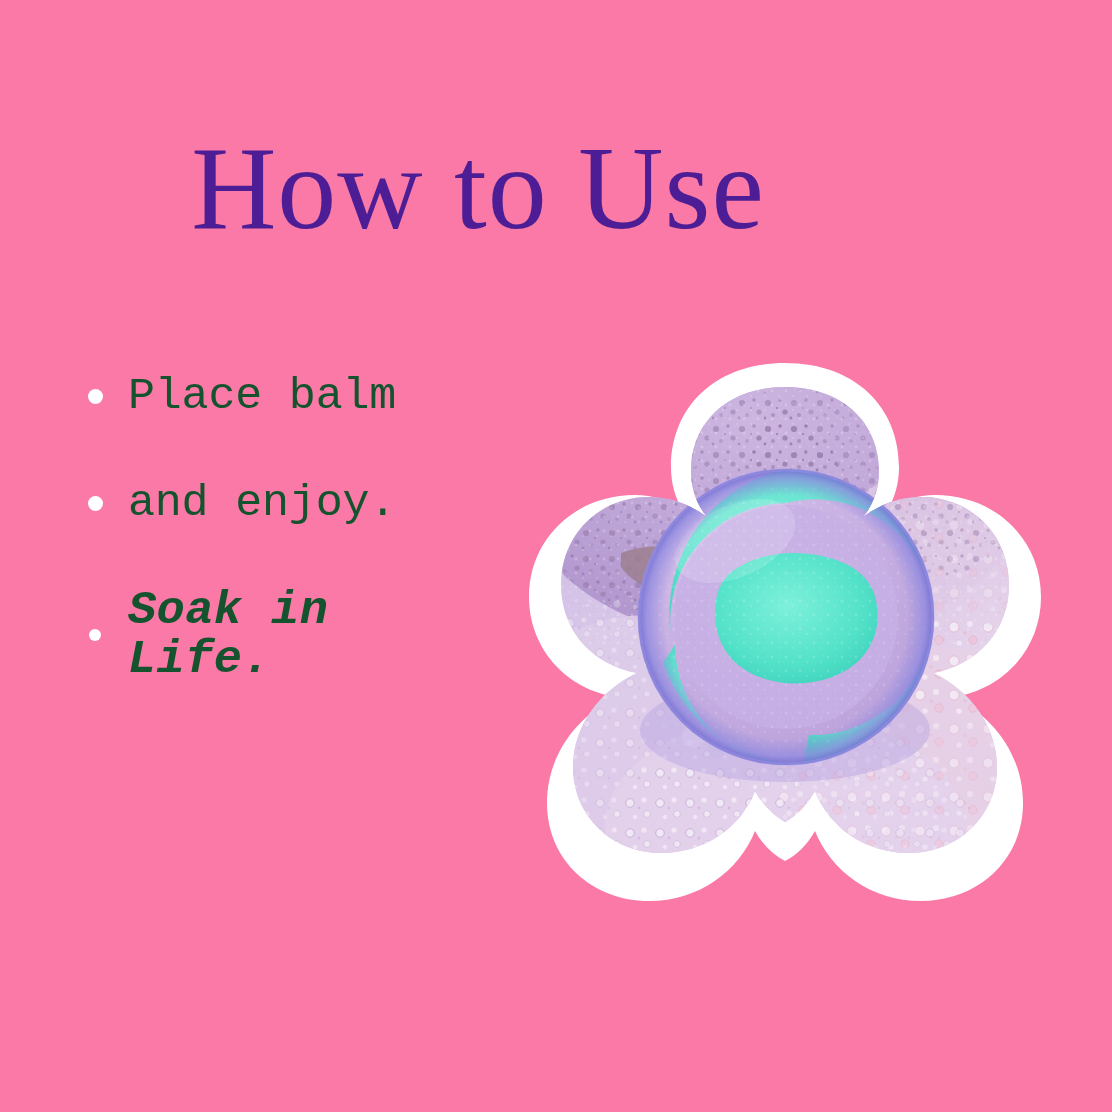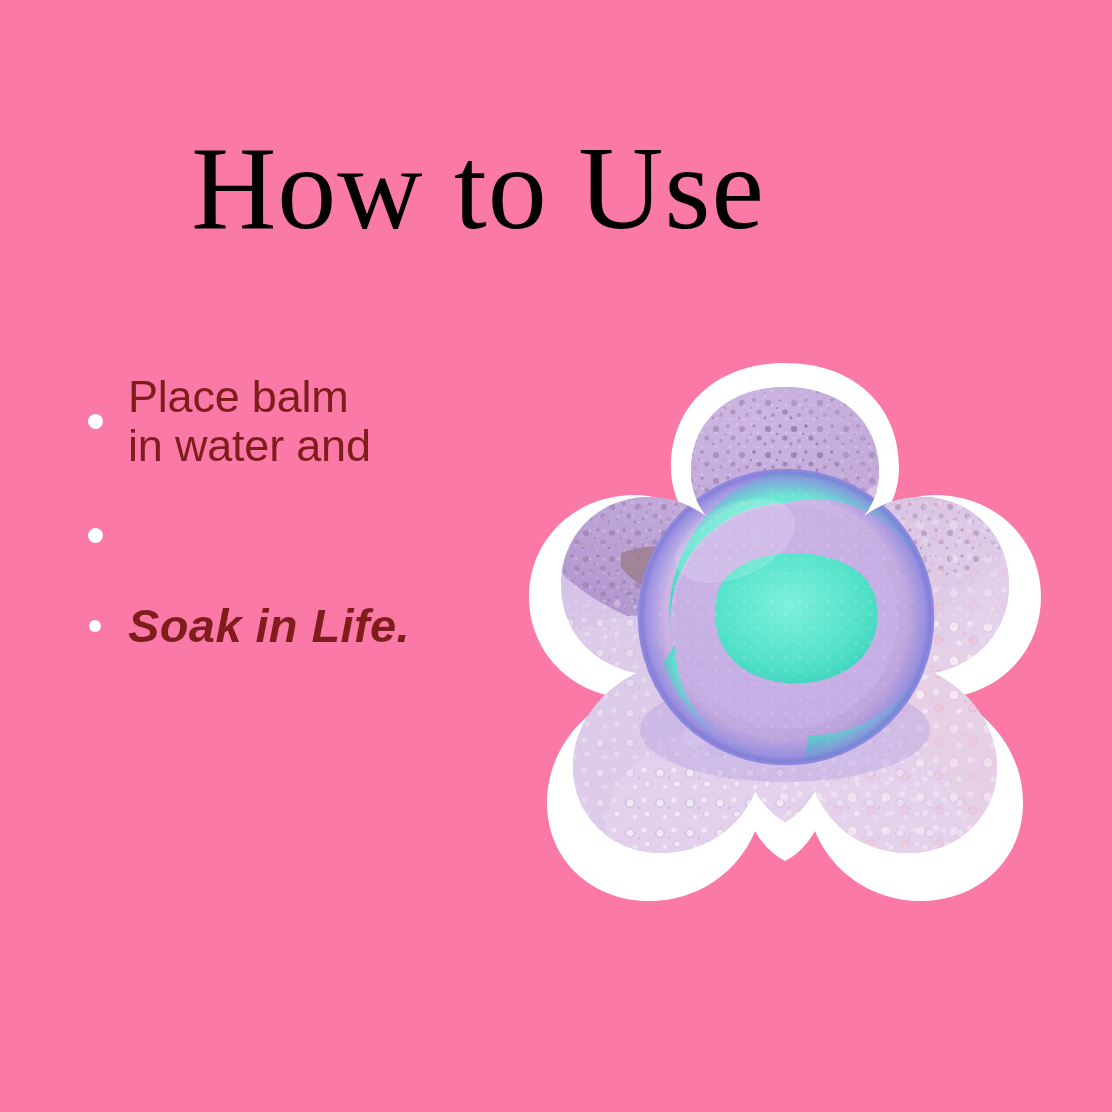--- a/index.html
+++ b/index.html
@@ -23,7 +23,7 @@
     top: 130px;
     width: 956px;
     text-align: center;
-    color: #000000;
+    color: #4c1d95;
     font-family: "Liberation Serif", "DejaVu Serif", serif;
     font-weight: 400;
     font-size: 118px;

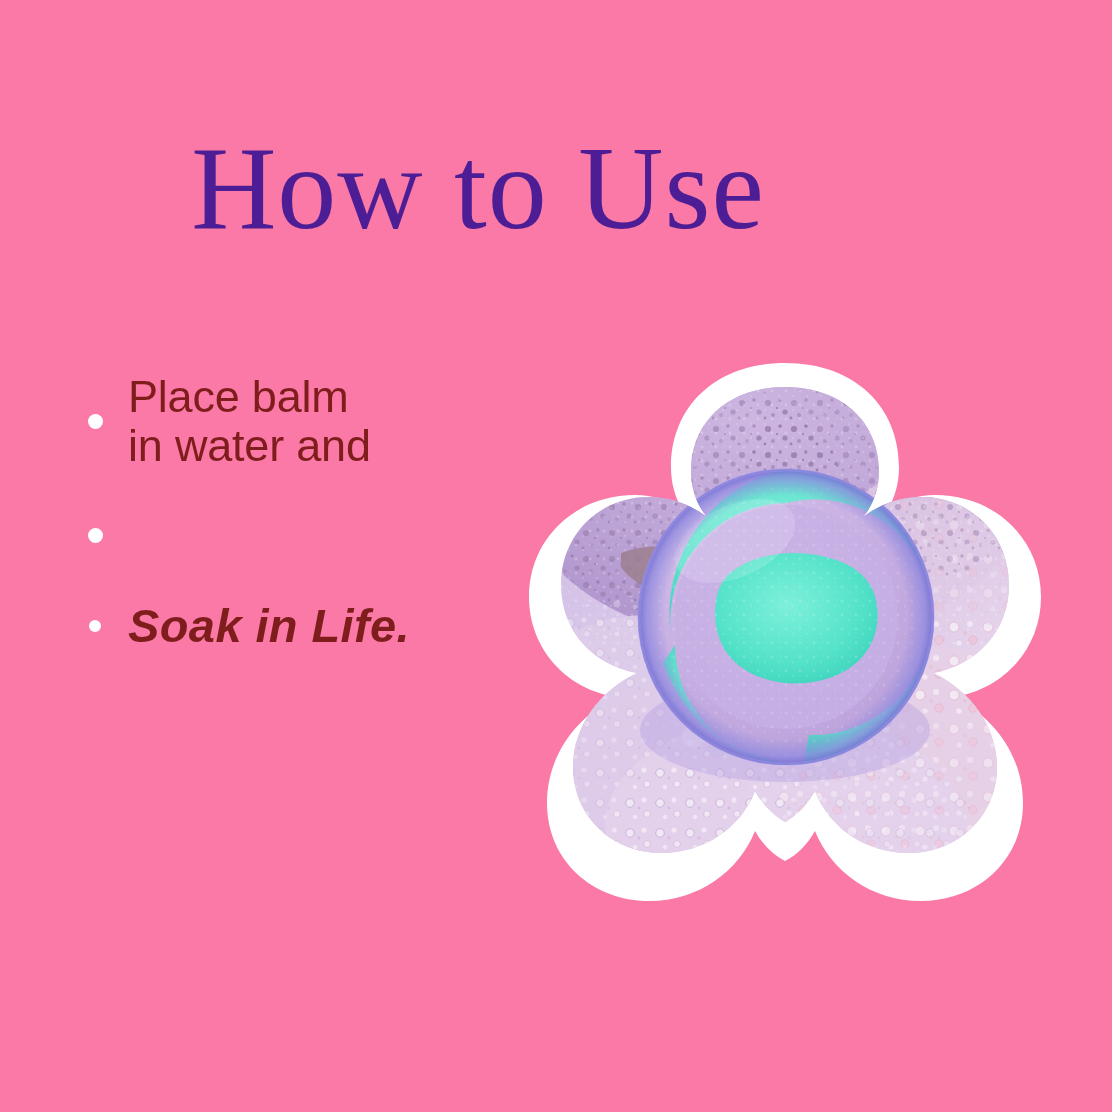--- a/index.html
+++ b/index.html
@@ -67,8 +67,8 @@
   }
 
   .step-text {
-    color: #7f1d1d;
-    font-family: Liberation Sans, sans-serif;
+    color: #14532d;
+    font-family: Liberation Mono, monospace;
     font-weight: 400;
     font-size: 45px;
     line-height: 49px;

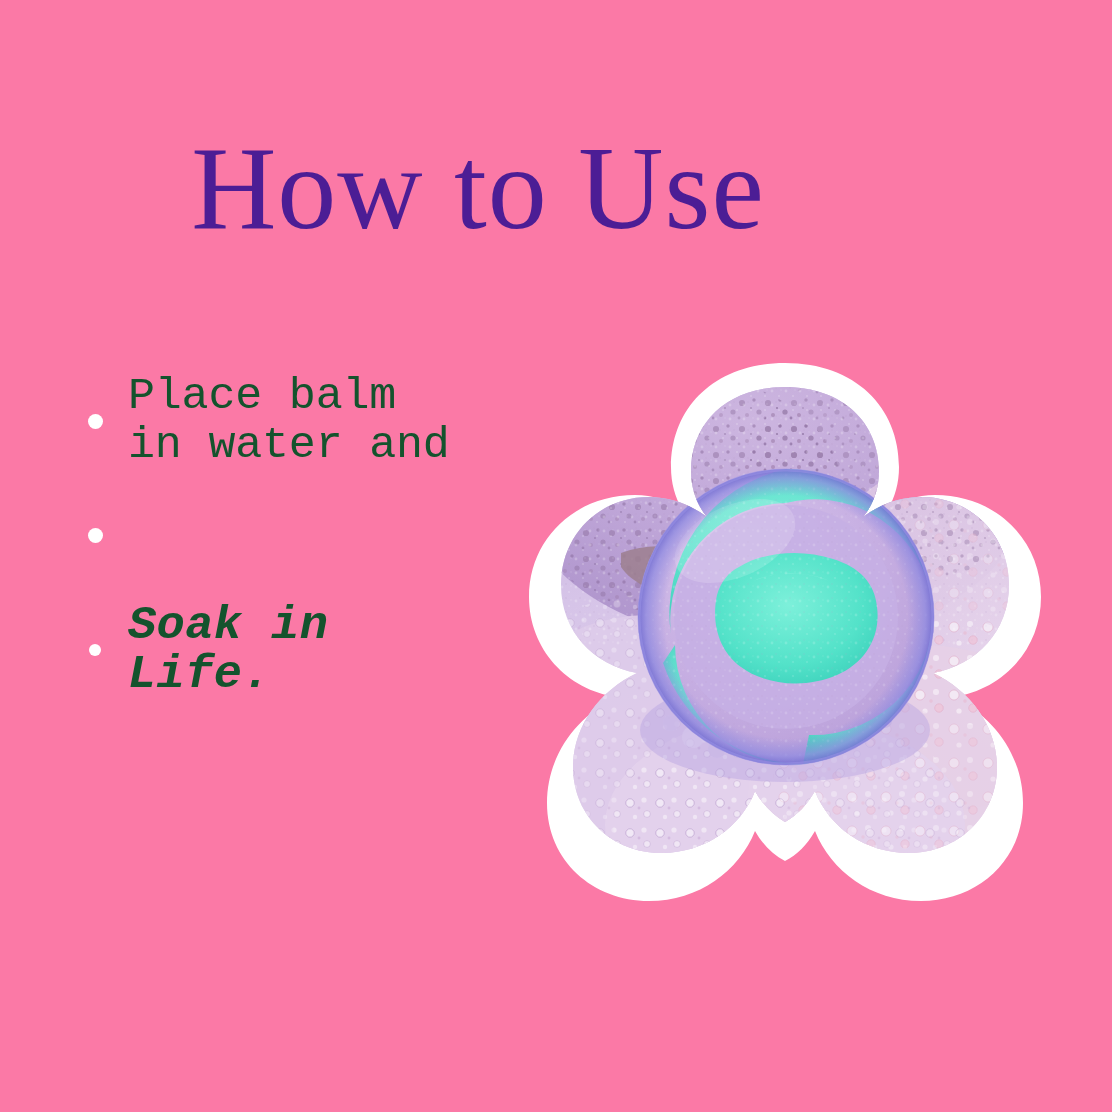--- a/index.html
+++ b/index.html
@@ -113,7 +113,6 @@
       </span>
       <span class="step-text">
         <span class="ln">Place balm</span>
-        <span class="ln">in water and</span>
       </span>
     </div>
 

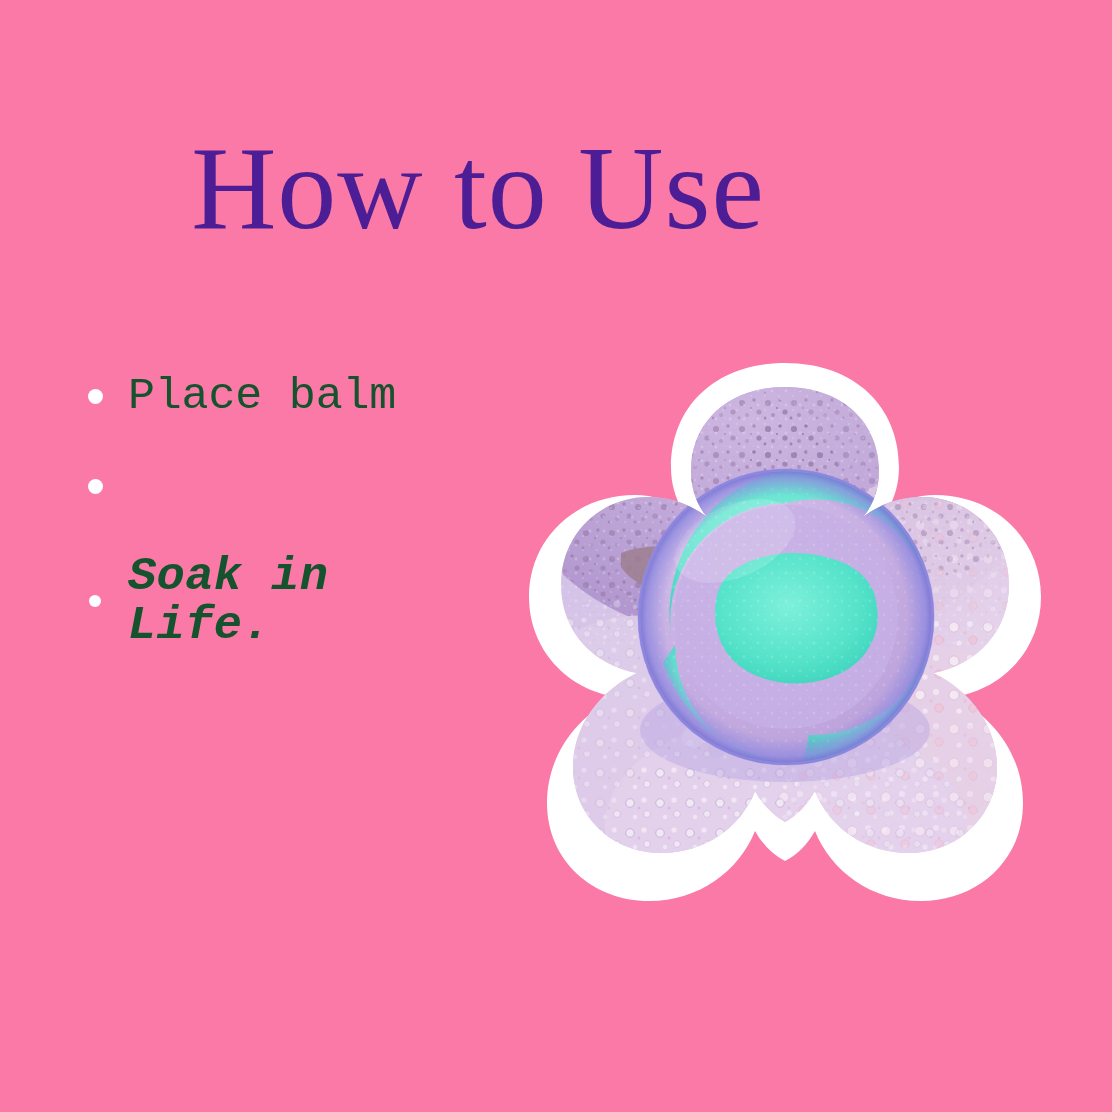--- a/index.html
+++ b/index.html
@@ -121,6 +121,7 @@
         <span class="bullet"></span>
       </span>
       <span class="step-text">
+        <span class="ln">and enjoy.</span>
       </span>
     </div>
 

